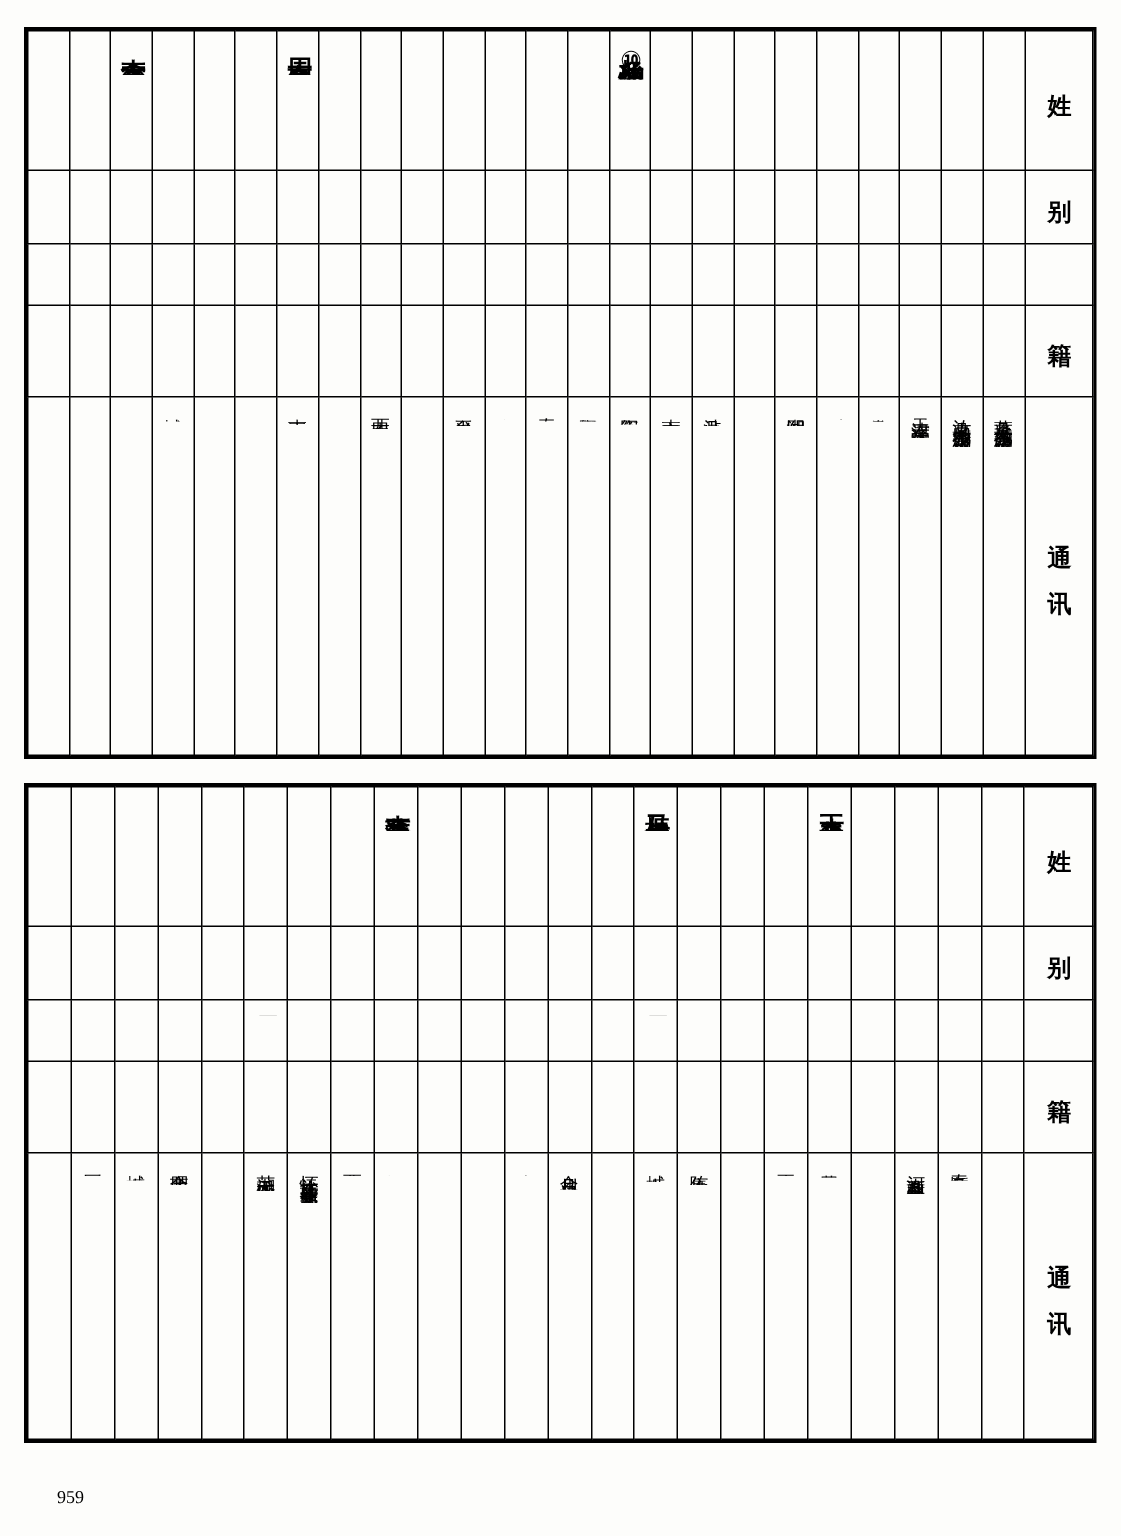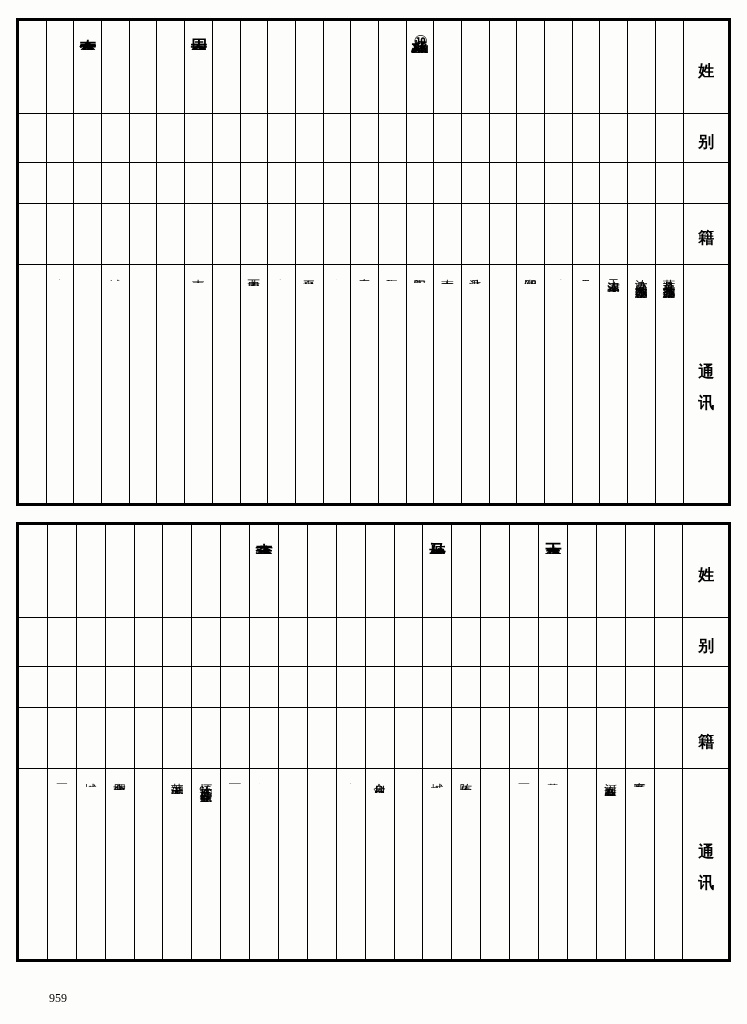--- a/index.html
+++ b/index.html
@@ -18,7 +18,7 @@
   .addr{font-size:12.5px;letter-spacing:1.5px;padding-top:4px;line-height:1.25;}
   .hdr{font-size:16px;font-weight:bold;letter-spacing:6px;}
   .hdrcell{display:flex;align-items:center;justify-content:center;height:100%;}
-  .pageno{position:absolute;left:38px;bottom:18px;font-size:12px;font-family:"Liberation Serif",serif;margin-left:11px;}
+  .pageno{position:absolute;left:38px;bottom:18px;font-size:12px;font-family:"Liberation Serif",serif;}
   .block{margin-bottom:0;}
   .spacer{height:16px;}
 </style>

